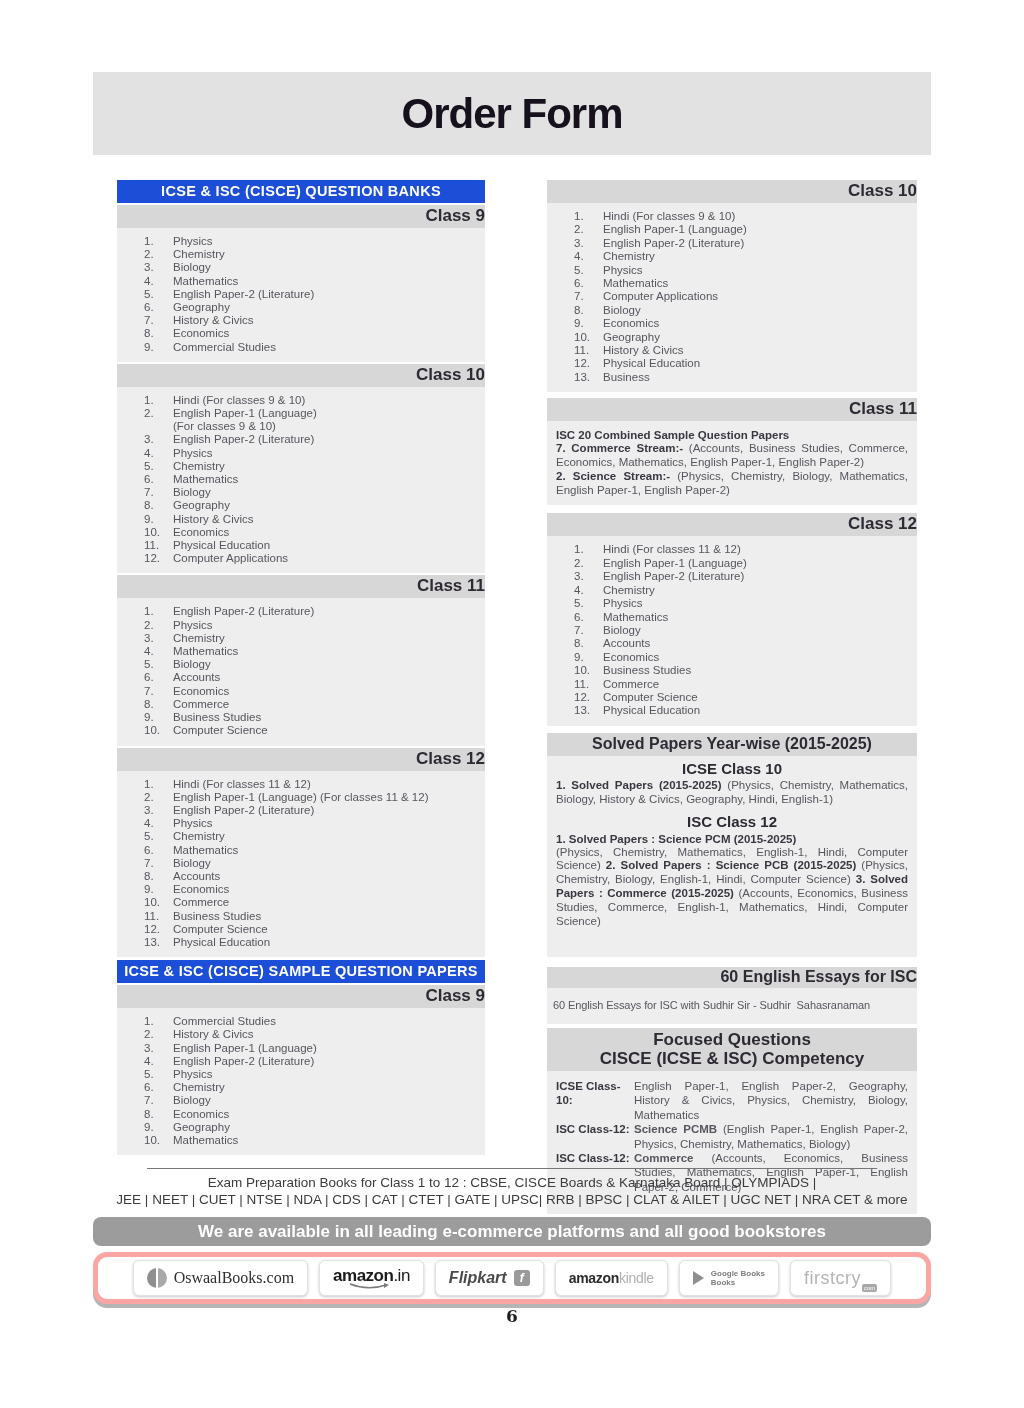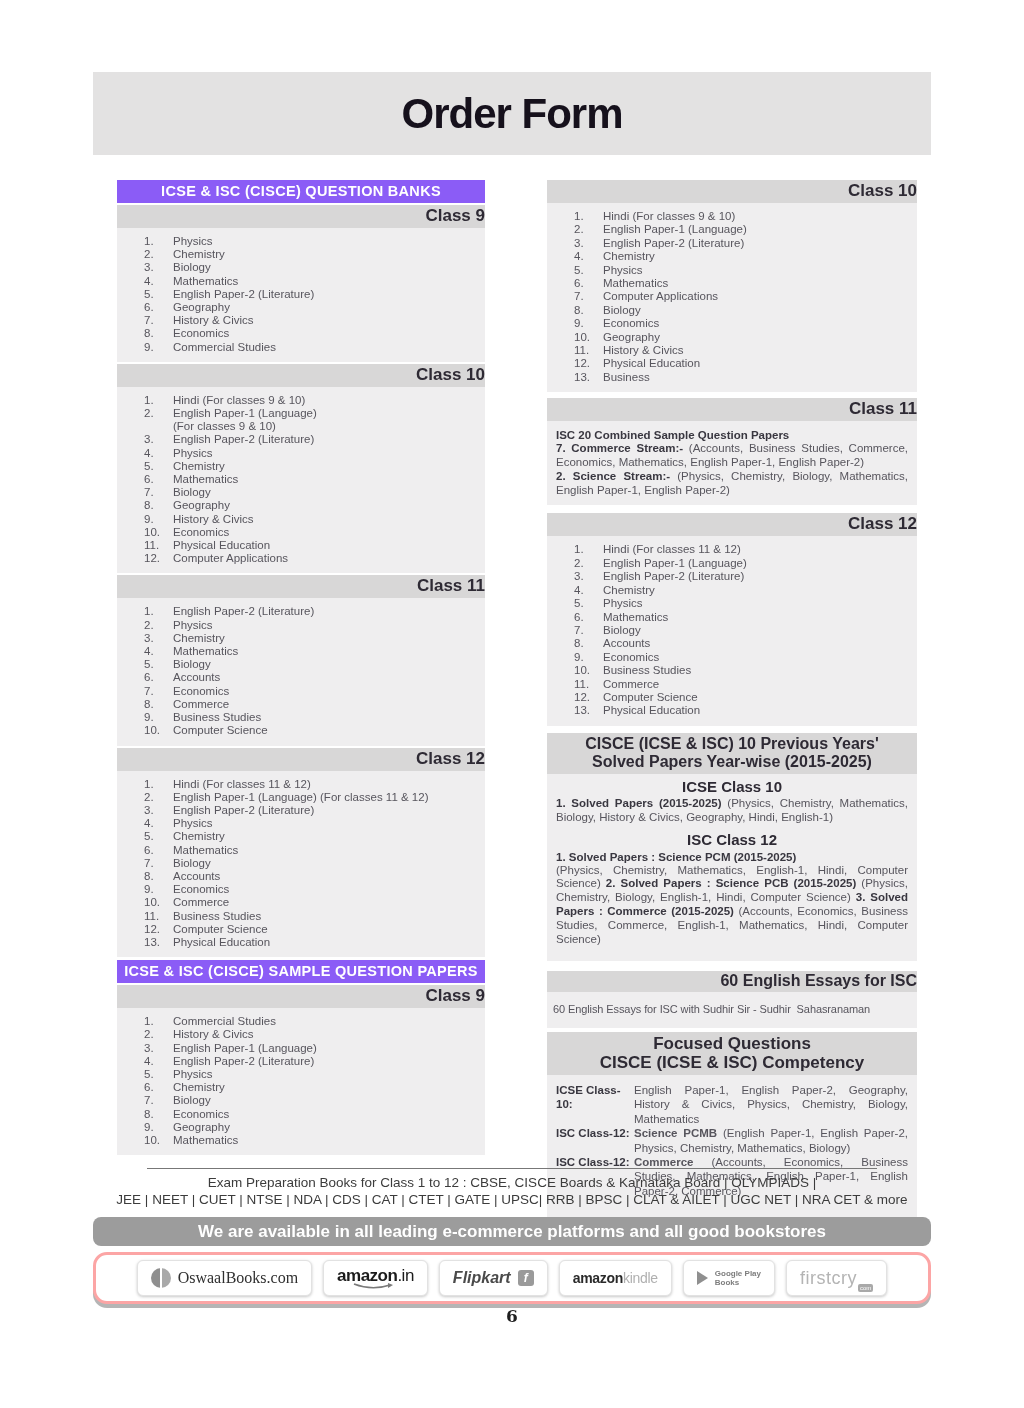--- a/index.html
+++ b/index.html
@@ -23,7 +23,7 @@
   .col-right { position:absolute; left:547px; top:180px; width:370px; }
 
   .dark-header {
-    background:#8b5cf6; color:#ffffff; font-weight:700; font-size:14.5px;
+    background:#1d4ed8; color:#ffffff; font-weight:700; font-size:14.5px;
     text-align:center; padding:3px 0 4px; letter-spacing:0.3px;
   }
   .class-bar {

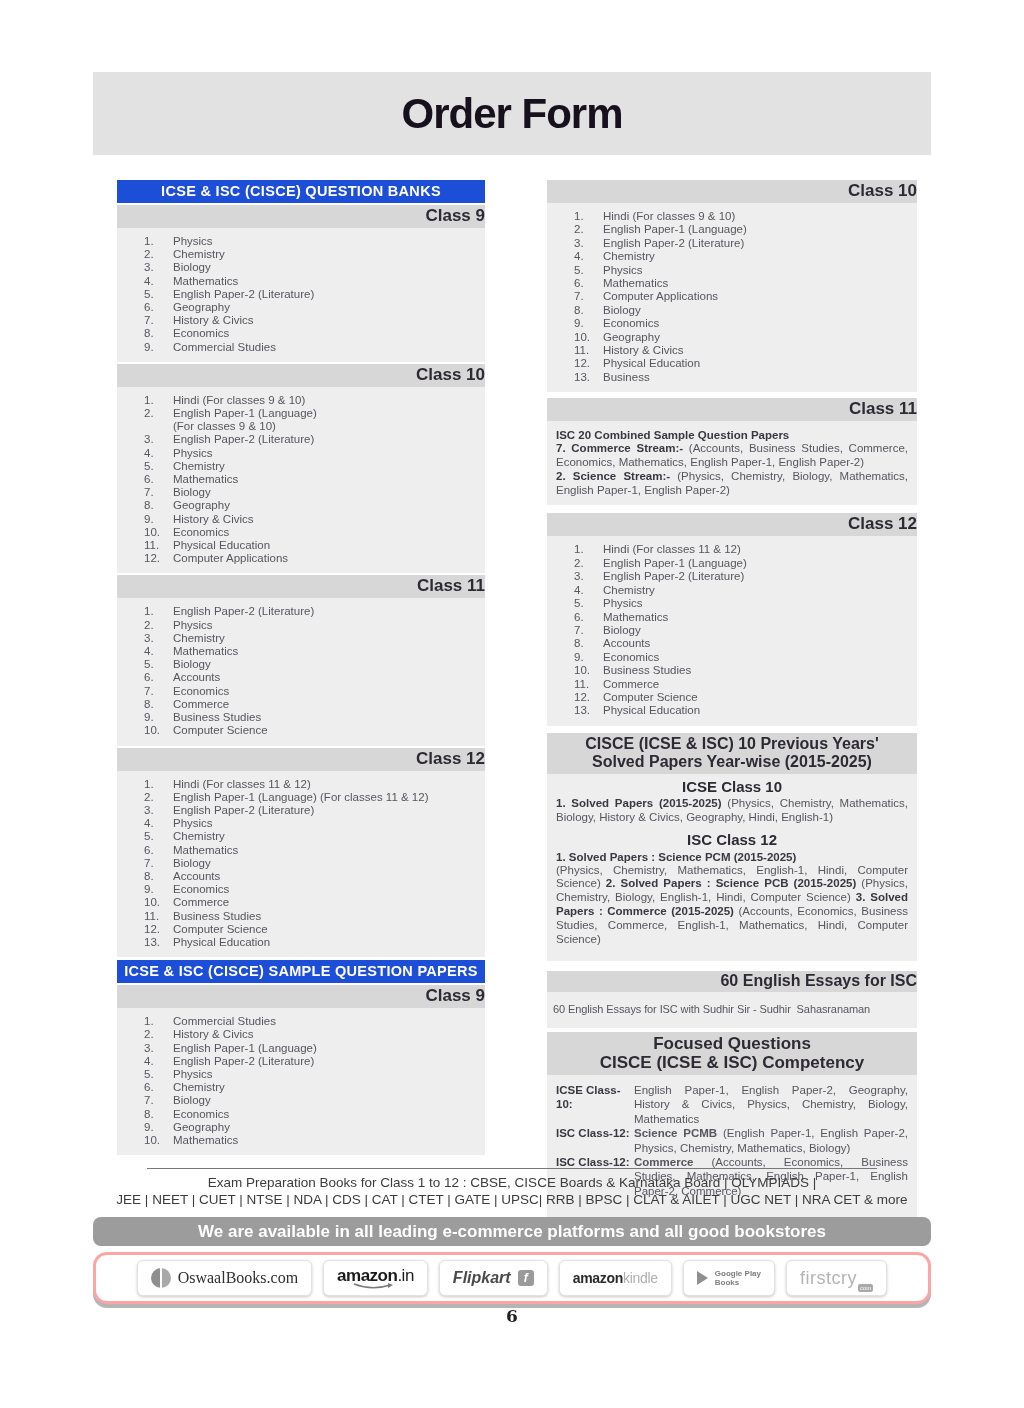--- a/index.html
+++ b/index.html
@@ -504,7 +504,6 @@
 
   <section style="margin-top:7px;">
     <div class="gray-head-2l">
-      <div>CISCE (ICSE &amp; ISC) 10 Previous Years'</div>
       <div>Solved Papers Year-wise (2015-2025)</div>
     </div>
     <div class="panel" style="padding-bottom:6px;">

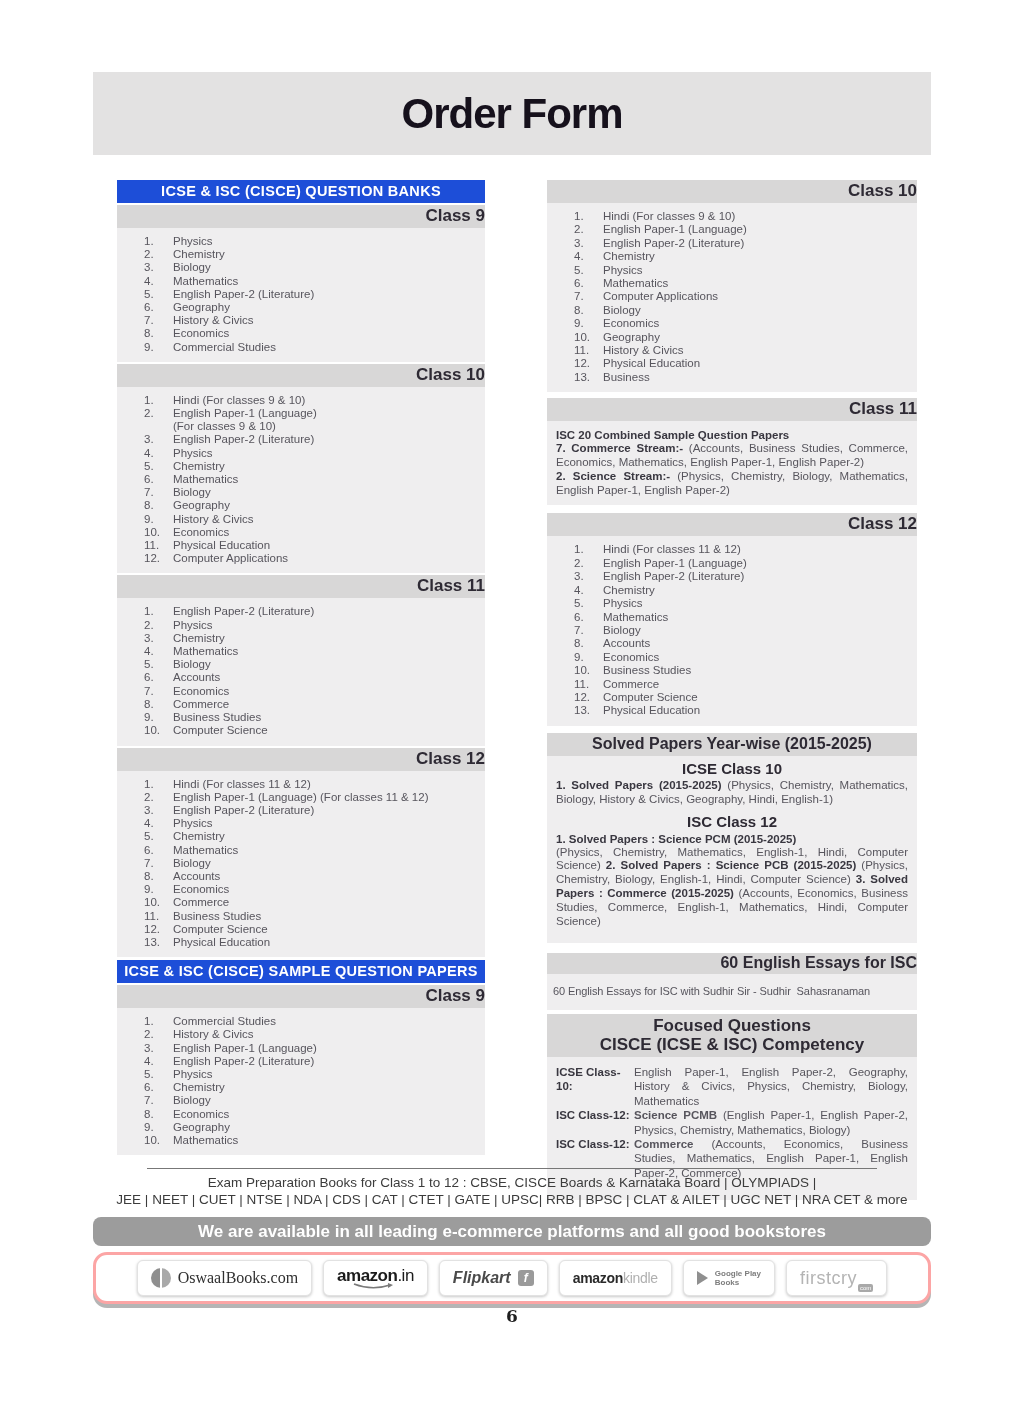--- a/index.html
+++ b/index.html
@@ -506,7 +506,7 @@
     <div class="gray-head-2l">
       <div>Solved Papers Year-wise (2015-2025)</div>
     </div>
-    <div class="panel" style="padding-bottom:6px;">
+    <div class="panel" style="padding-bottom:20px;">
       <div class="center-title">ICSE Class 10</div>
       <div class="body-text" style="padding-top:0;padding-bottom:2px;"><strong>1. Solved Papers (2015-2025)</strong><span> (Physics, Chemistry, Mathematics, Biology, History &amp; Civics, Geography, Hindi, English-1)</span></div>
       <div class="center-title">ISC Class 12</div>

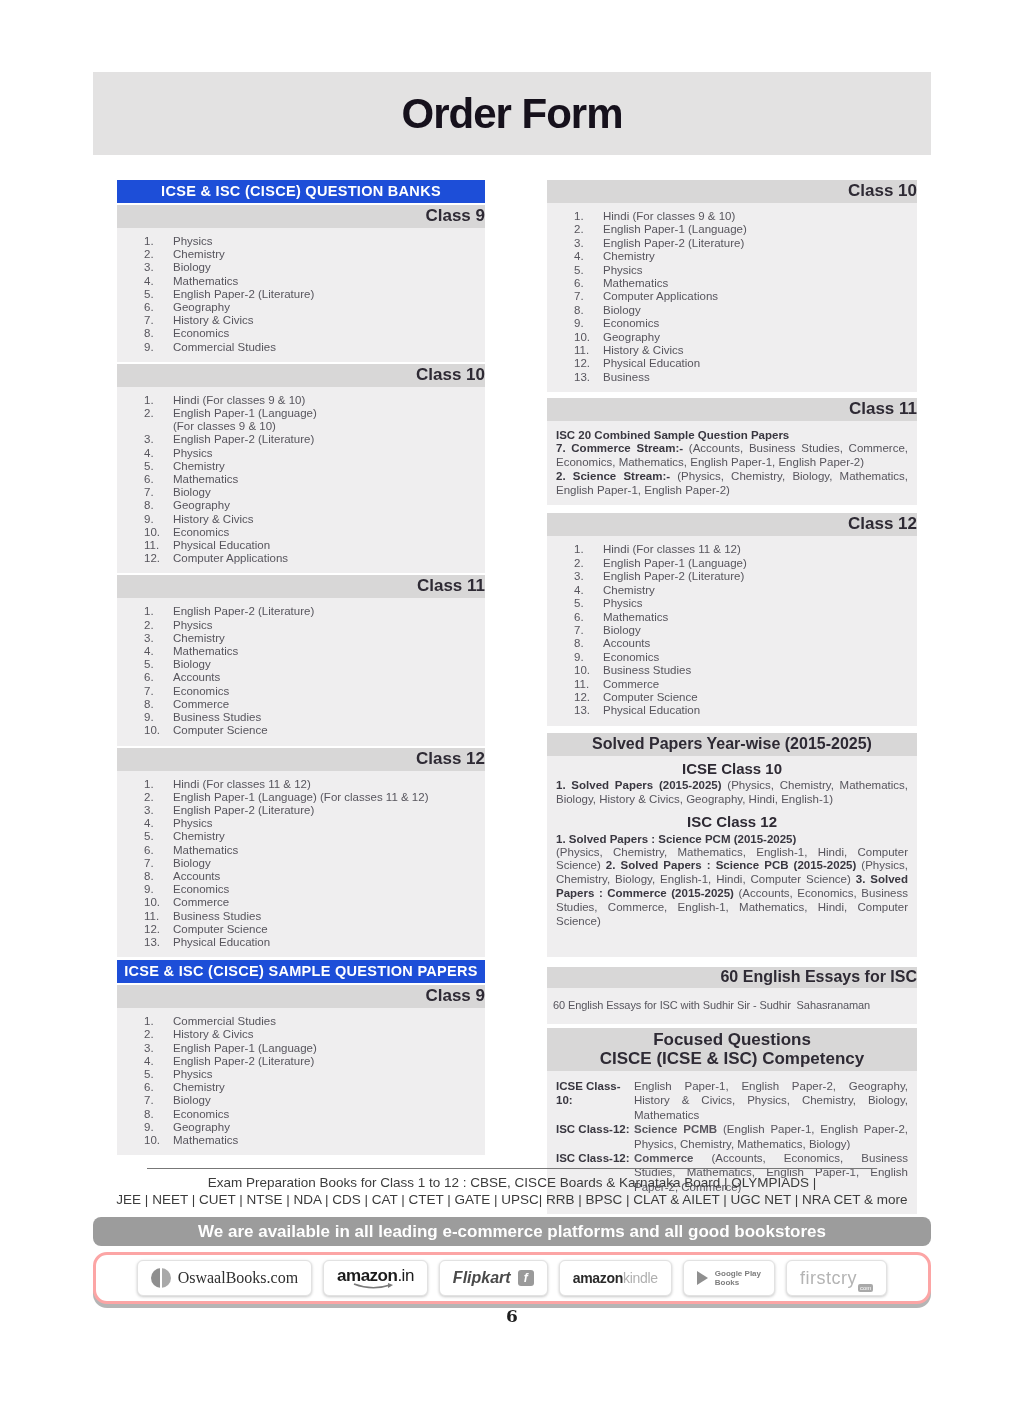--- a/index.html
+++ b/index.html
@@ -75,7 +75,7 @@
   }
   .logo-card {
     margin-top:6px; height:52px; background:#ffffff;
-    border:3px solid #fca5a5; border-radius:14px;
+    border:5px solid #fca5a5; border-radius:14px;
     box-shadow:0 4px 0 rgba(120,120,120,0.55);
     display:flex; align-items:center; justify-content:center; gap:11px;
   }

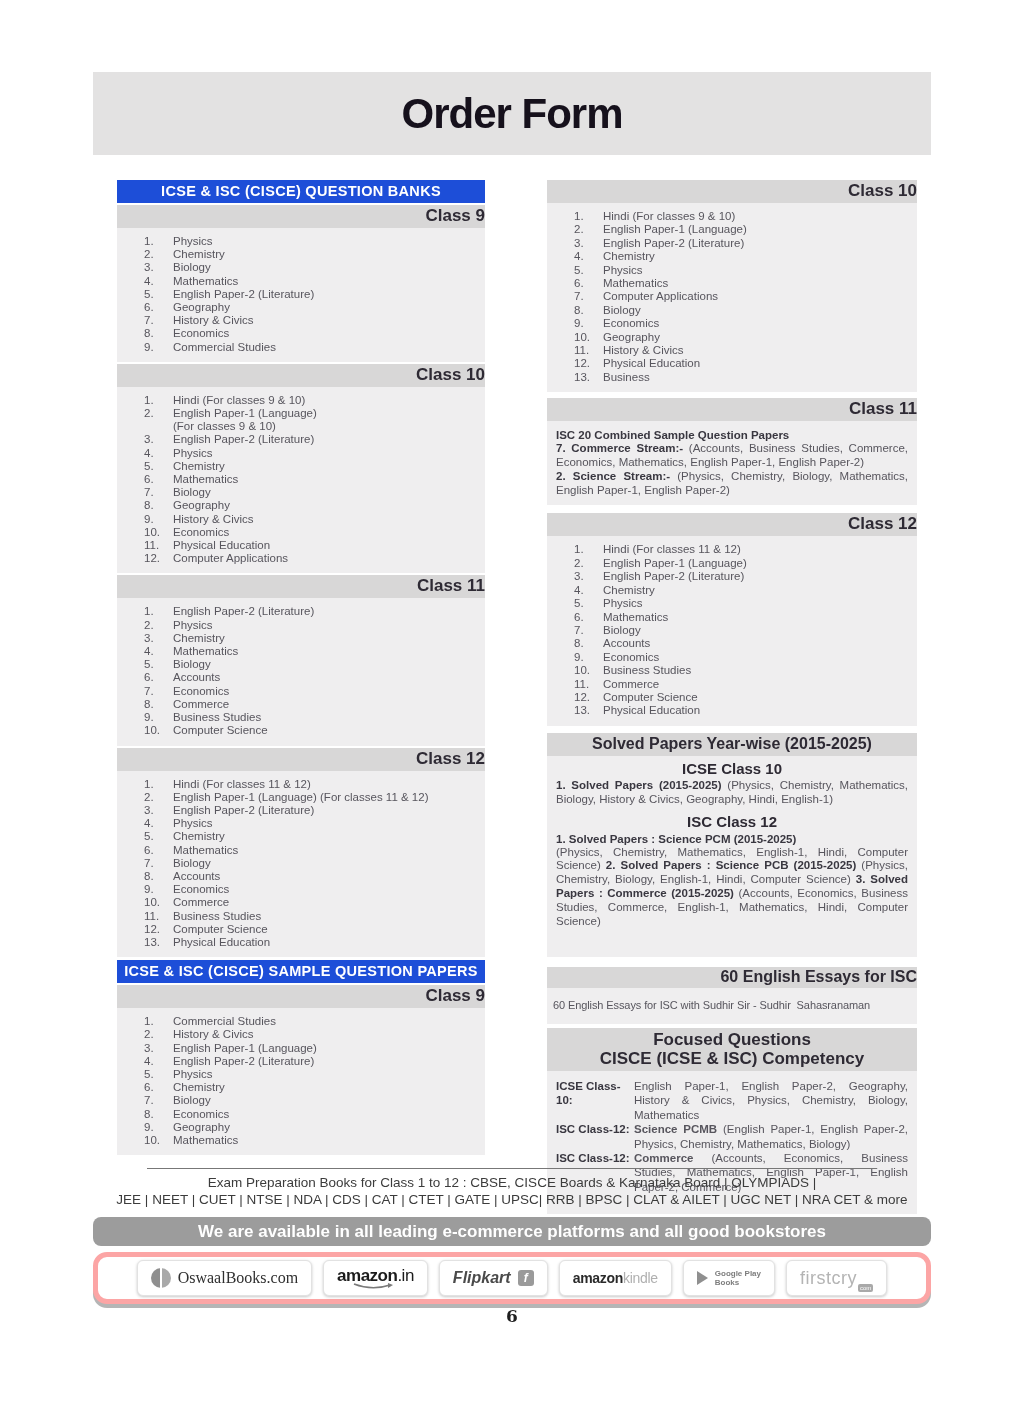--- a/index.html
+++ b/index.html
@@ -573,7 +573,7 @@
     <div class="chip">
       <span class="gplay-tri"></span>
       <span class="gplay-text">
-        <div>Google Play</div>
+        <div>Google Books</div>
         <div>Books</div>
       </span>
     </div>

